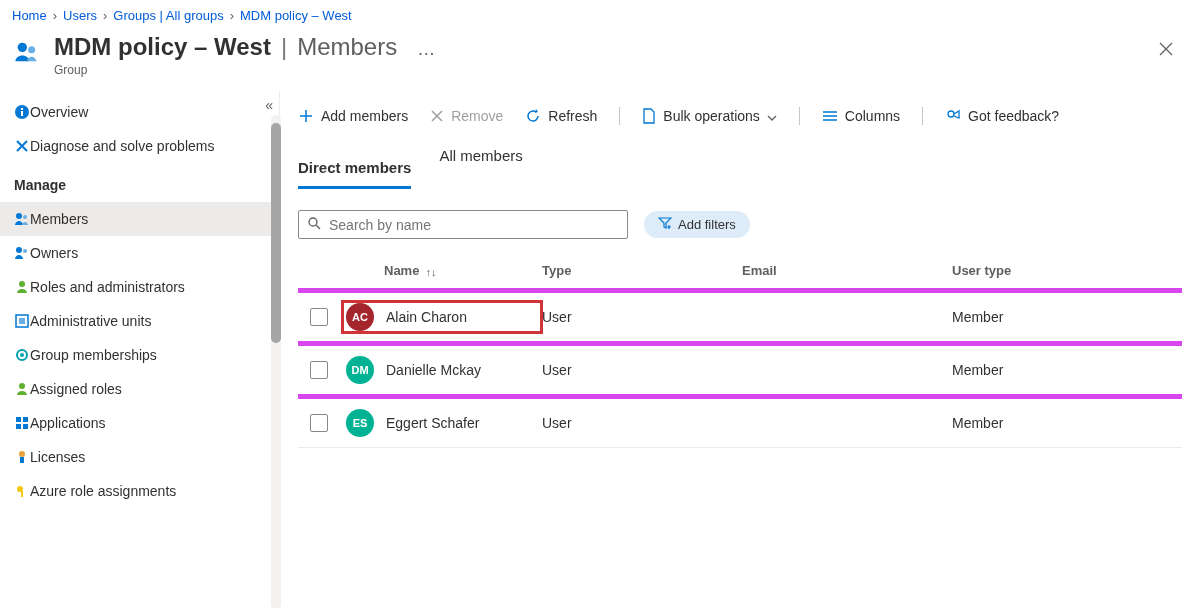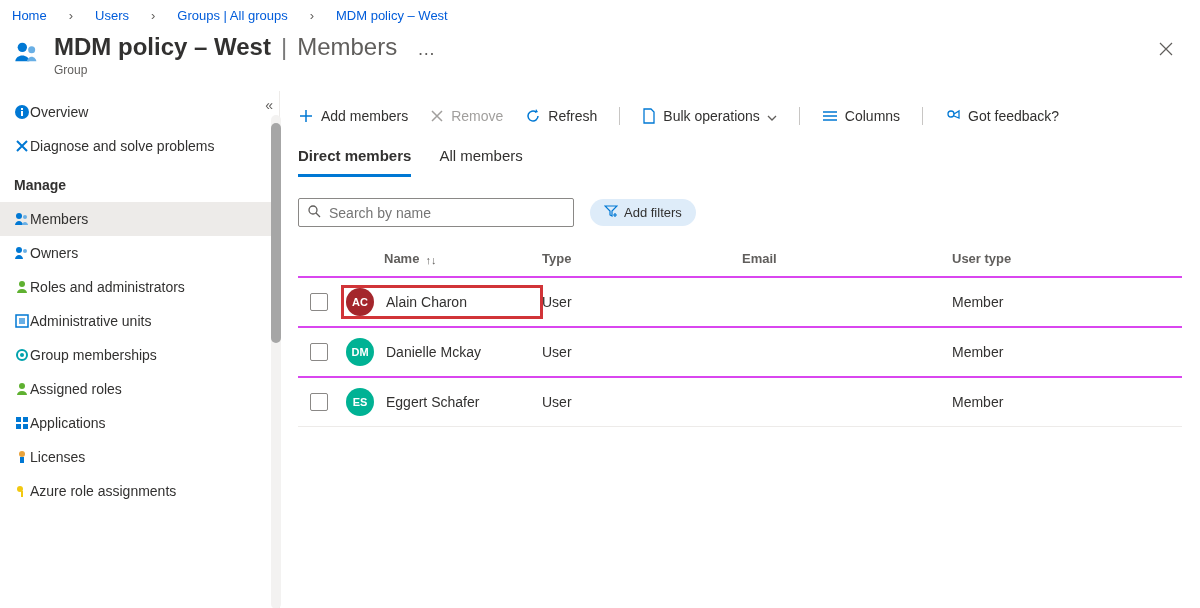--- a/index.html
+++ b/index.html
@@ -17,7 +17,7 @@
   .breadcrumb {
     display: flex;
     align-items: center;
-    gap: 22px;
+    gap: 6px;
     padding: 8px 12px 4px 12px;
     font-size: 13px;
     color: #605e5c;

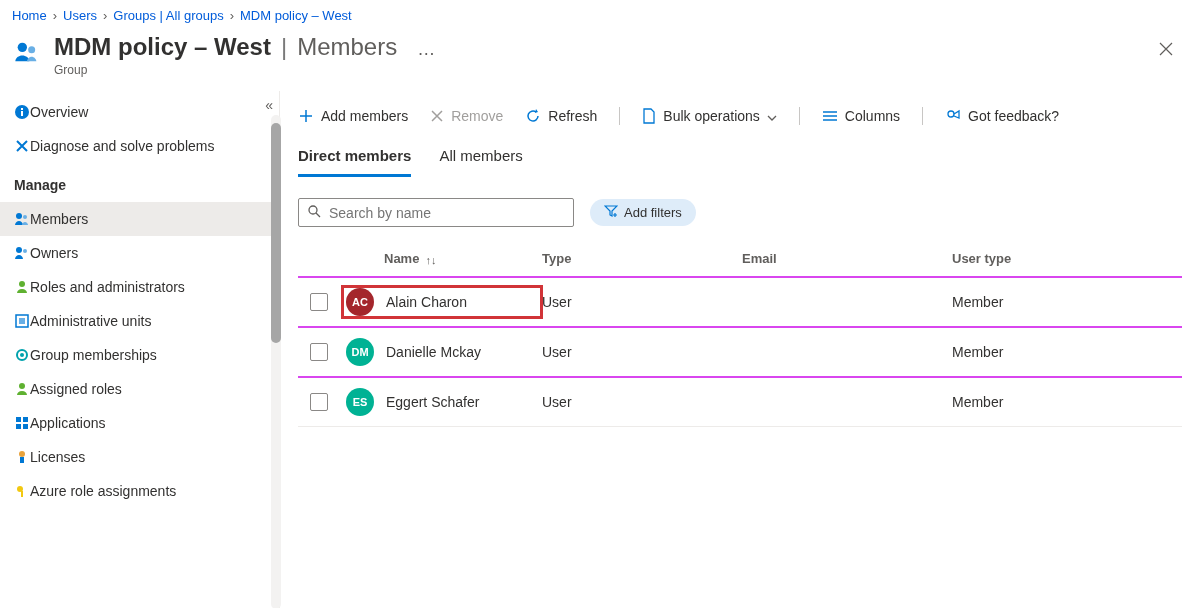--- a/index.html
+++ b/index.html
@@ -126,7 +126,7 @@
     cursor: pointer;
     border-bottom: 3px solid transparent;
   }
-  .tab.active { font-weight: 600; border-bottom-color: #0078d4; }
+  .tab.active { font-weight: 600; border-bottom-color: #0078d4; margin-top: 12px; }
 
   .filter-row {
     display: flex; align-items: center; gap: 16px;

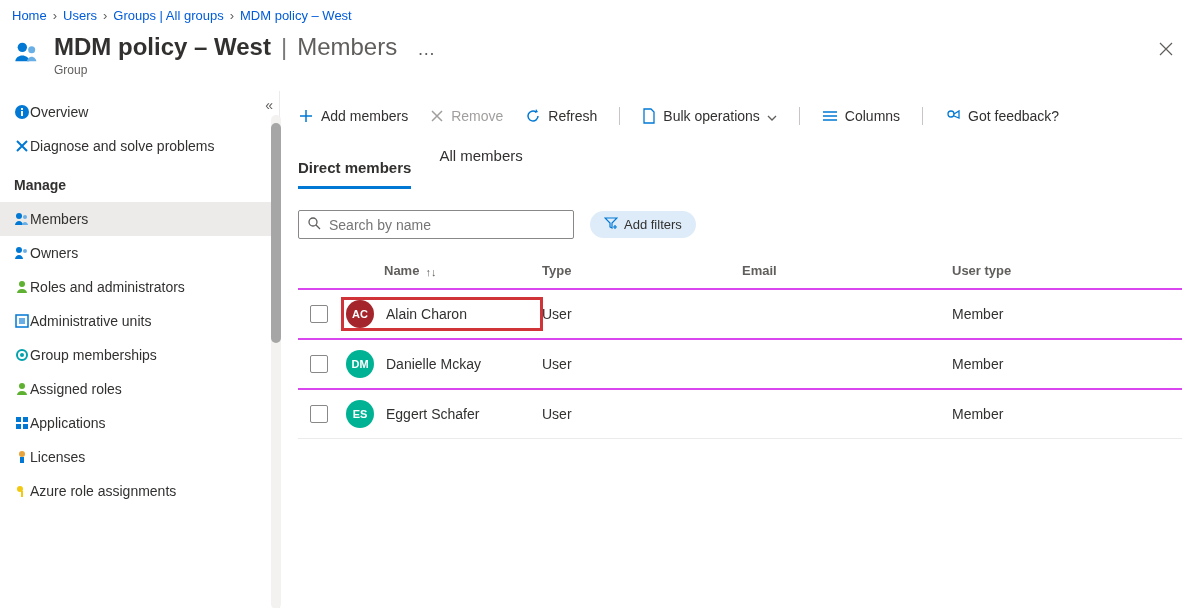--- a/index.html
+++ b/index.html
@@ -137,7 +137,7 @@
     border: 1px solid #8a8886;
     border-radius: 2px;
     padding: 5px 8px;
-    width: 276px;
+    width: 330px;
     gap: 8px;
   }
   .search-box input {

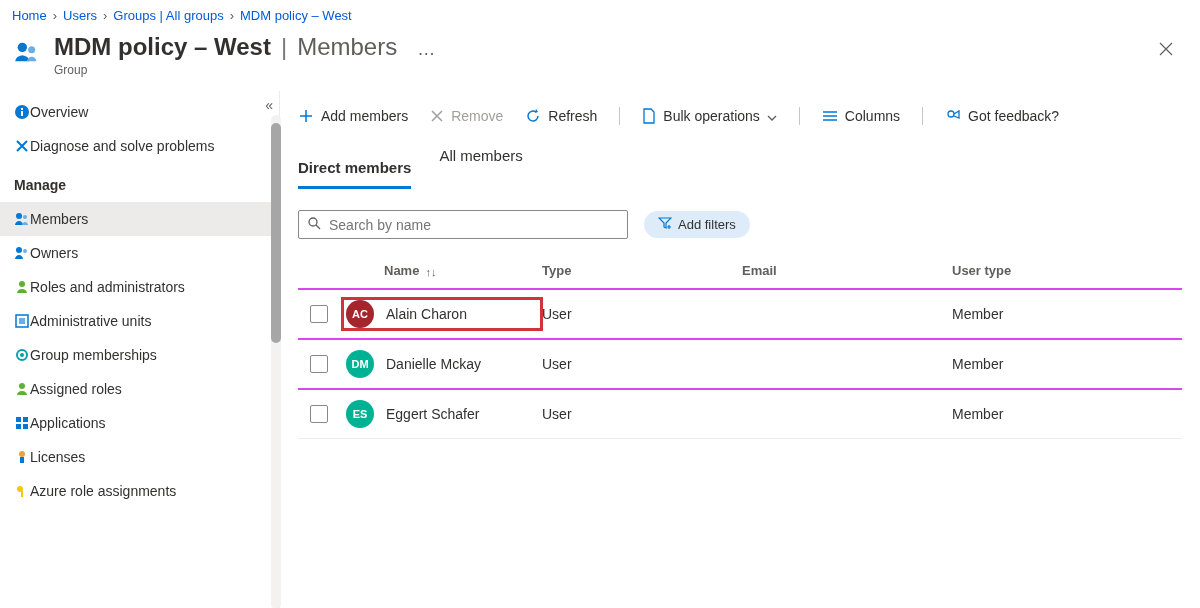--- a/index.html
+++ b/index.html
@@ -173,7 +173,7 @@
   .col-name-hdr { display:flex; align-items:flex-end; gap: 6px; padding-left: 42px; }
   .sort-arrow { font-size: 11px; color: #605e5c; }
   .table-row {
-    border-top: 2px solid #d946ef;
+    border-top: 5px solid #d946ef;
     font-size: 14px;
   }
   .table-row:last-child { border-bottom: 1px solid #edebe9; }

